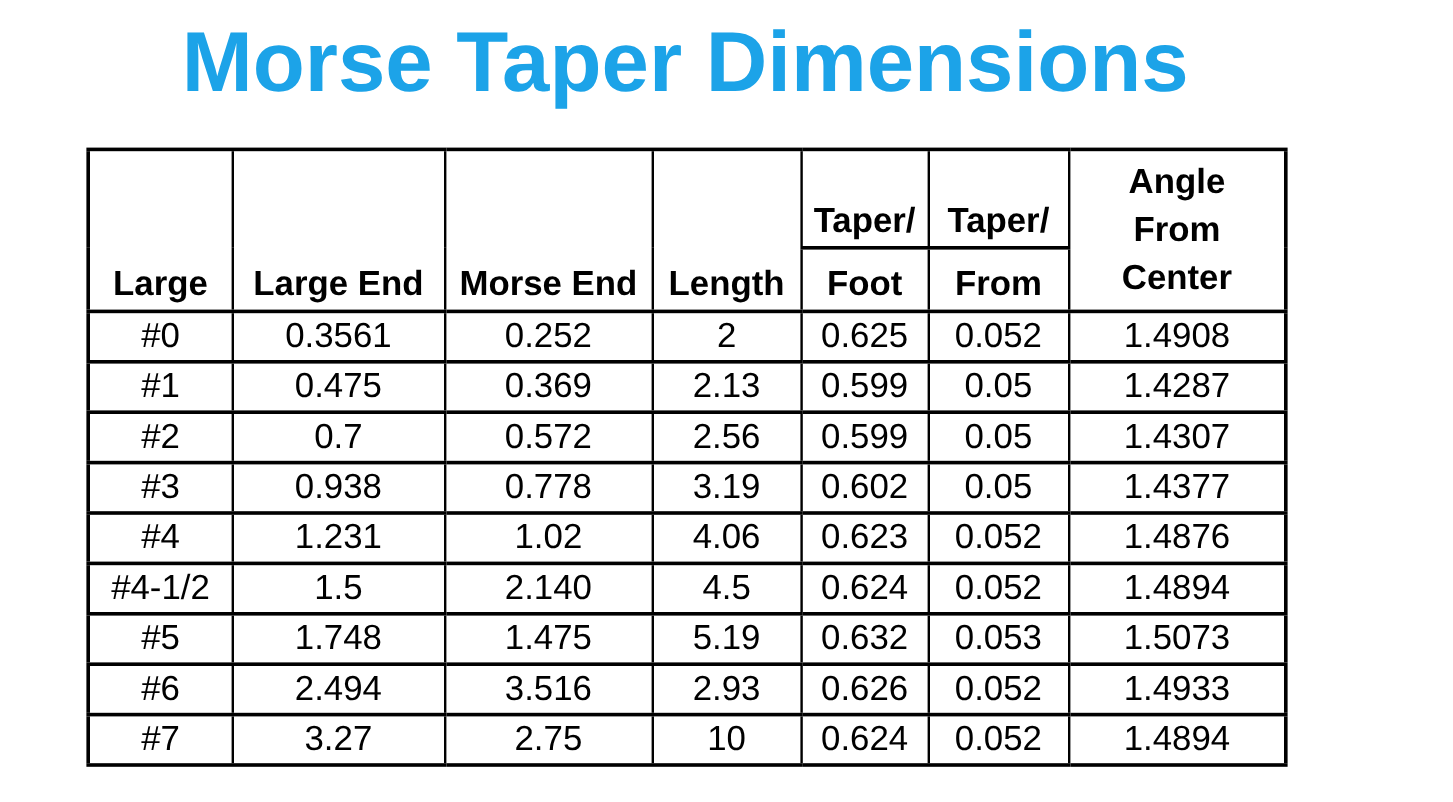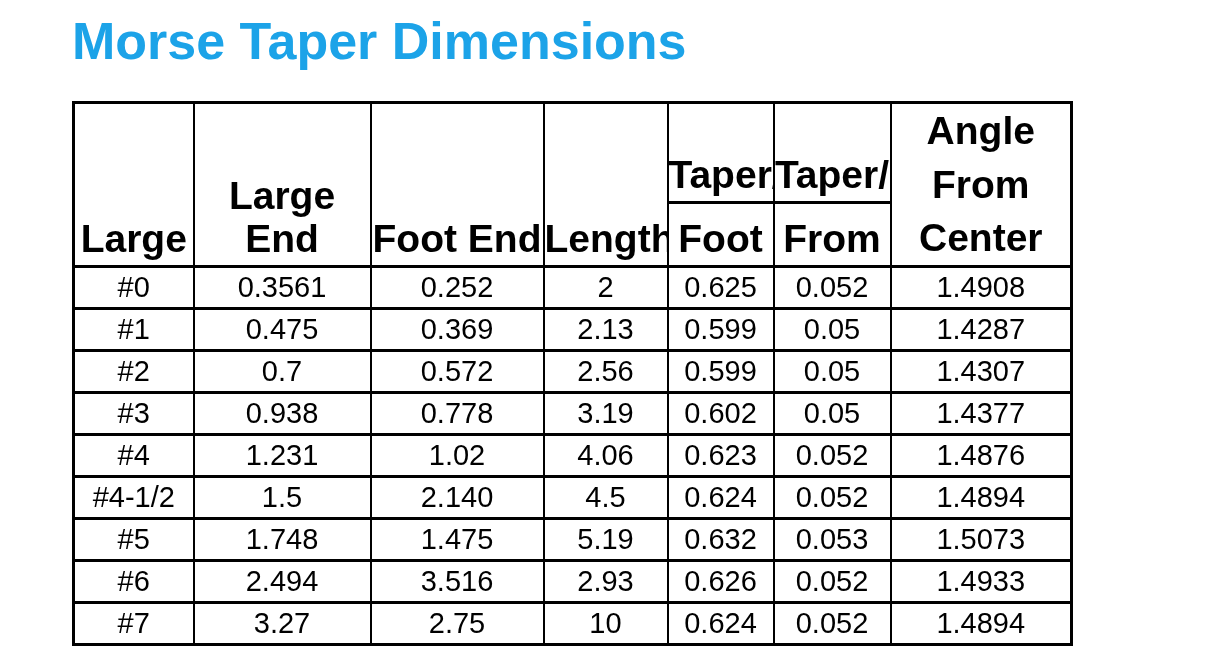--- a/index.html
+++ b/index.html
@@ -18,8 +18,8 @@
   .title {
     margin: 12px 0 0 72px;
     width: 998px;
-    text-align: left;
-    font-size: 52px;
+    text-align: center;
+    font-size: 71px;
     line-height: 1.15;
     font-weight: bold;
     color: #1CA3E8;

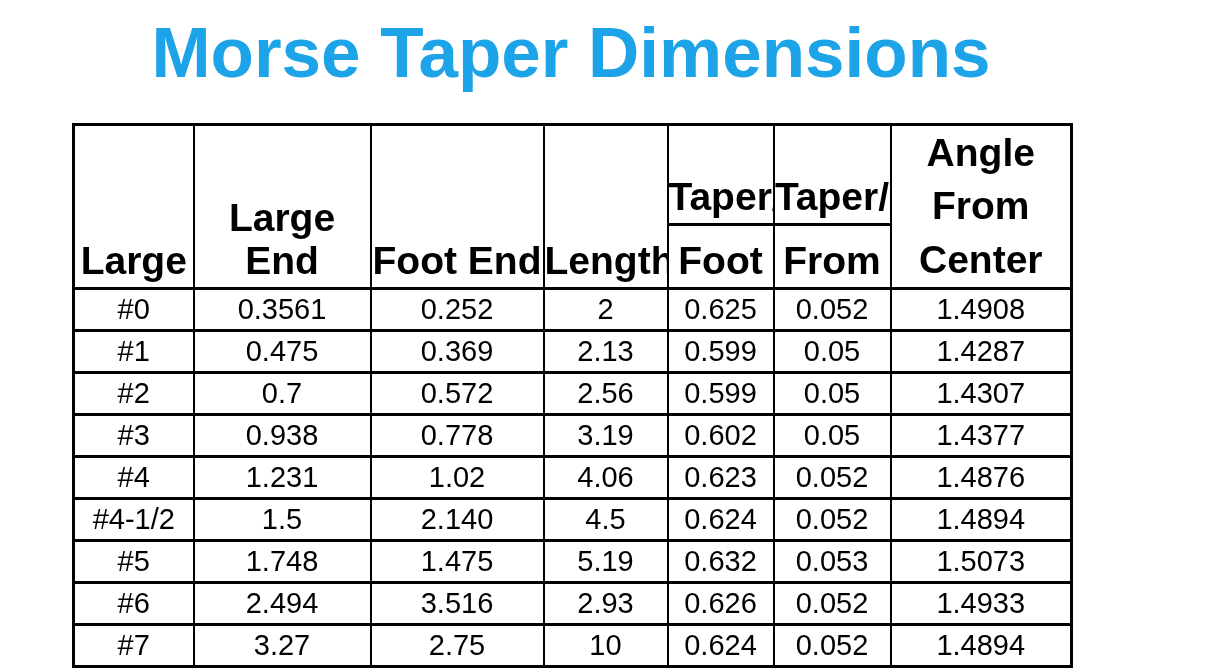--- a/index.html
+++ b/index.html
@@ -44,7 +44,7 @@
     padding: 0;
   }
   thead th {
-    font-size: 39px;
+    font-size: 29px;
     font-weight: bold;
     vertical-align: bottom;
     padding-bottom: 4px;

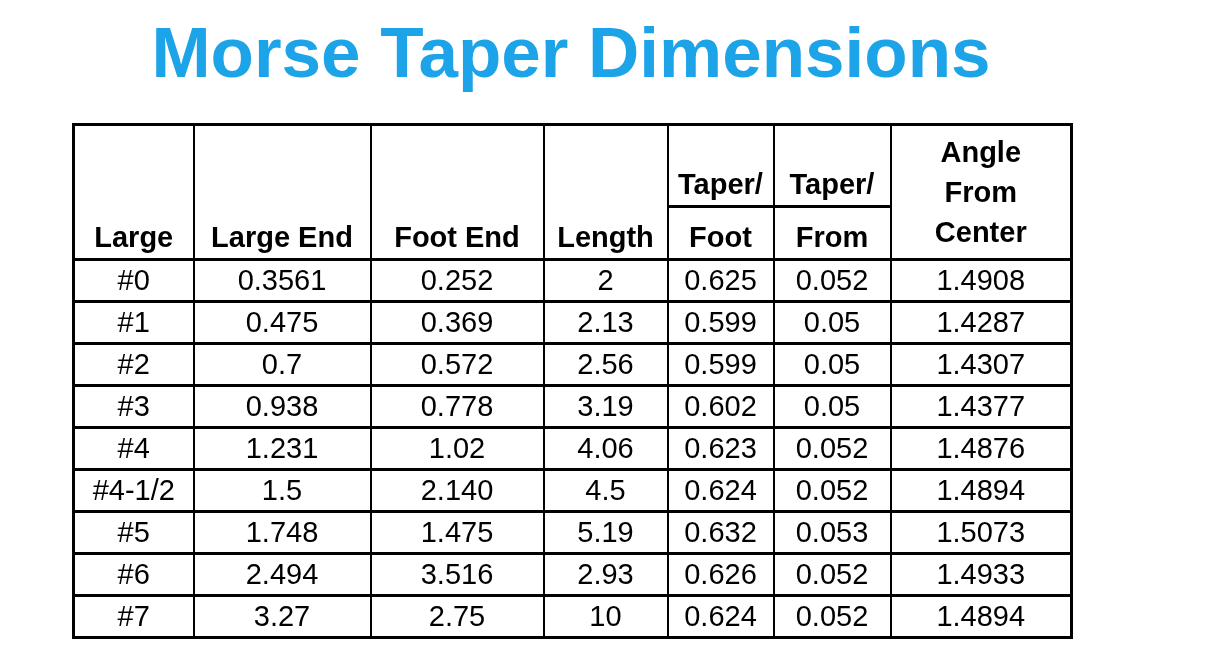--- a/index.html
+++ b/index.html
@@ -85,7 +85,7 @@
       <tr class="header-top">
         <th rowspan="2">Large</th>
         <th rowspan="2">Large End</th>
-        <th rowspan="2">Foot End</th>
+        <th rowspan="2">Morse End</th>
         <th rowspan="2">Length</th>
         <th>Taper/</th>
         <th>Taper/</th>

